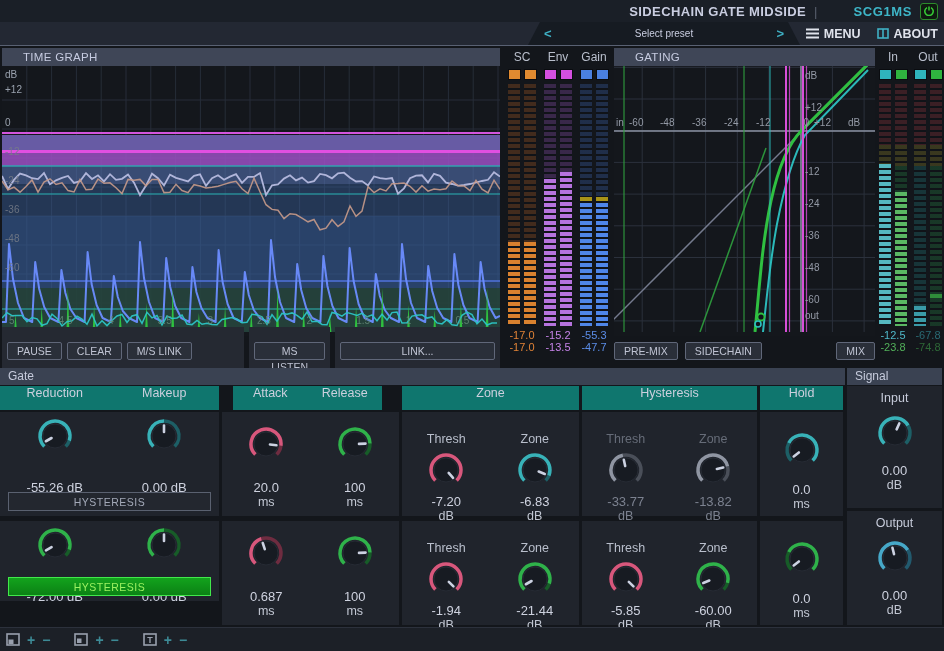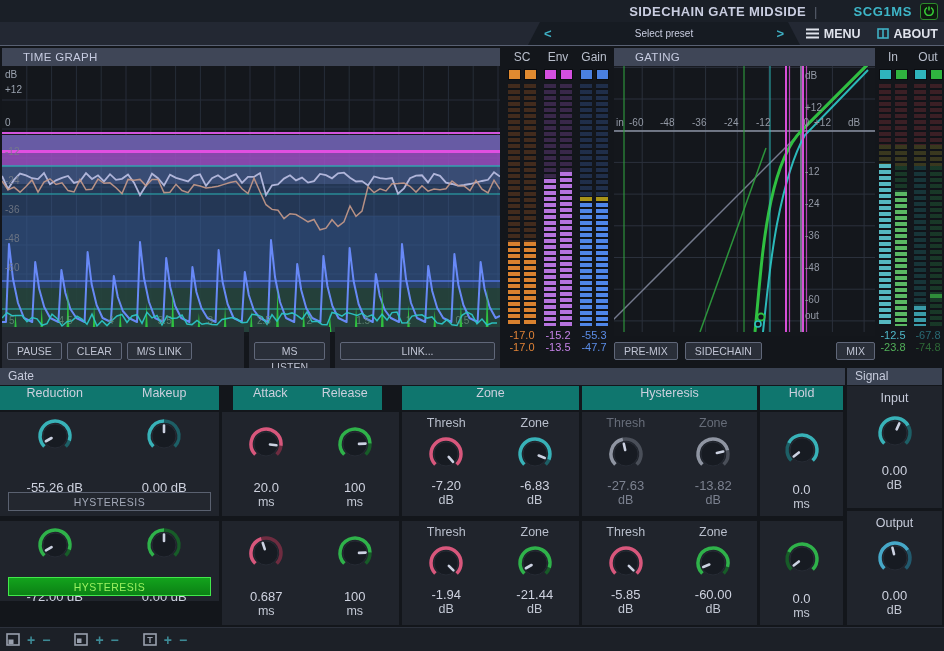--- a/index.html
+++ b/index.html
@@ -59,7 +59,7 @@
   .hdr-cell span{flex:1;text-align:center;font-size:12.5px;color:#ccd0de;}
   .cell{position:absolute;background:#20242c;display:flex;align-items:flex-start;}
   .kblock{flex:1;display:flex;flex-direction:column;align-items:center;}
-  .klabel{margin-top:4px;font-size:12.5px;color:#b9bfcc;height:16px;}
+  .klabel{margin-top:20px;font-size:12.5px;color:#b9bfcc;height:16px;}
   .knob{width:40px;height:40px;cursor:pointer;}
   .kval{font-size:13px;color:#ced2df;line-height:15px;cursor:pointer;}
   .kunit{font-size:12.5px;color:#c2c7d3;line-height:15px;}

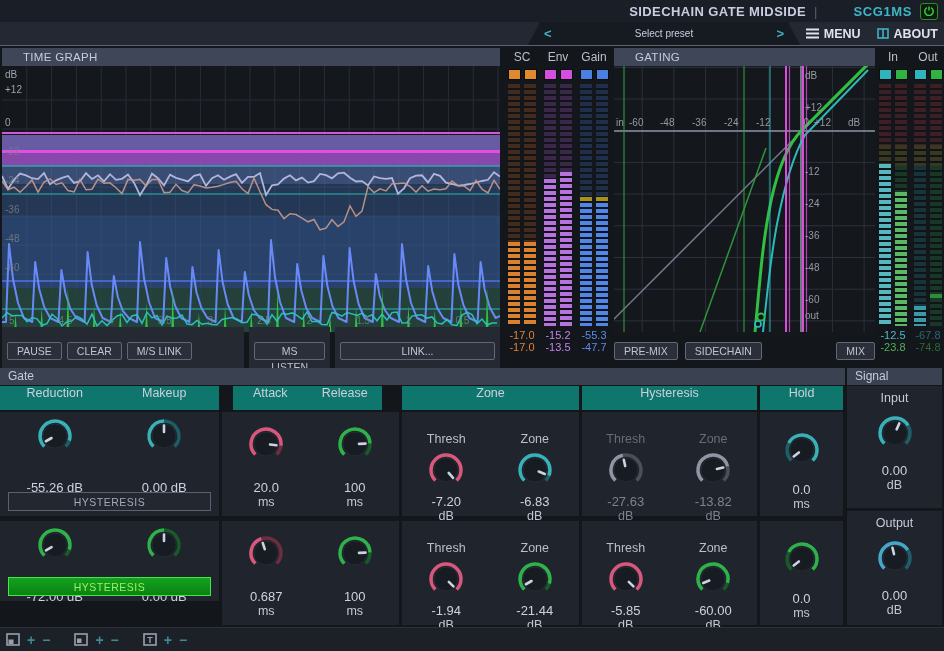--- a/index.html
+++ b/index.html
@@ -453,7 +453,7 @@
               <path d="M9.39,30.61 A15,15 0 0 1 16.88,5.33" stroke="#8f95a2" stroke-width="3.5" fill="none"></path>
               <line x1="19.17" y1="16.09" x2="17.82" y2="9.73" stroke="#ccd2e2" stroke-width="2.6" stroke-linecap="round"></line>
             </svg></div>
-          <div class="kval">-27.63</div>
+          <div class="kval">-33.77</div>
           <div class="kunit">dB</div>
         </div>
         <div class="kblock sub disabled">

